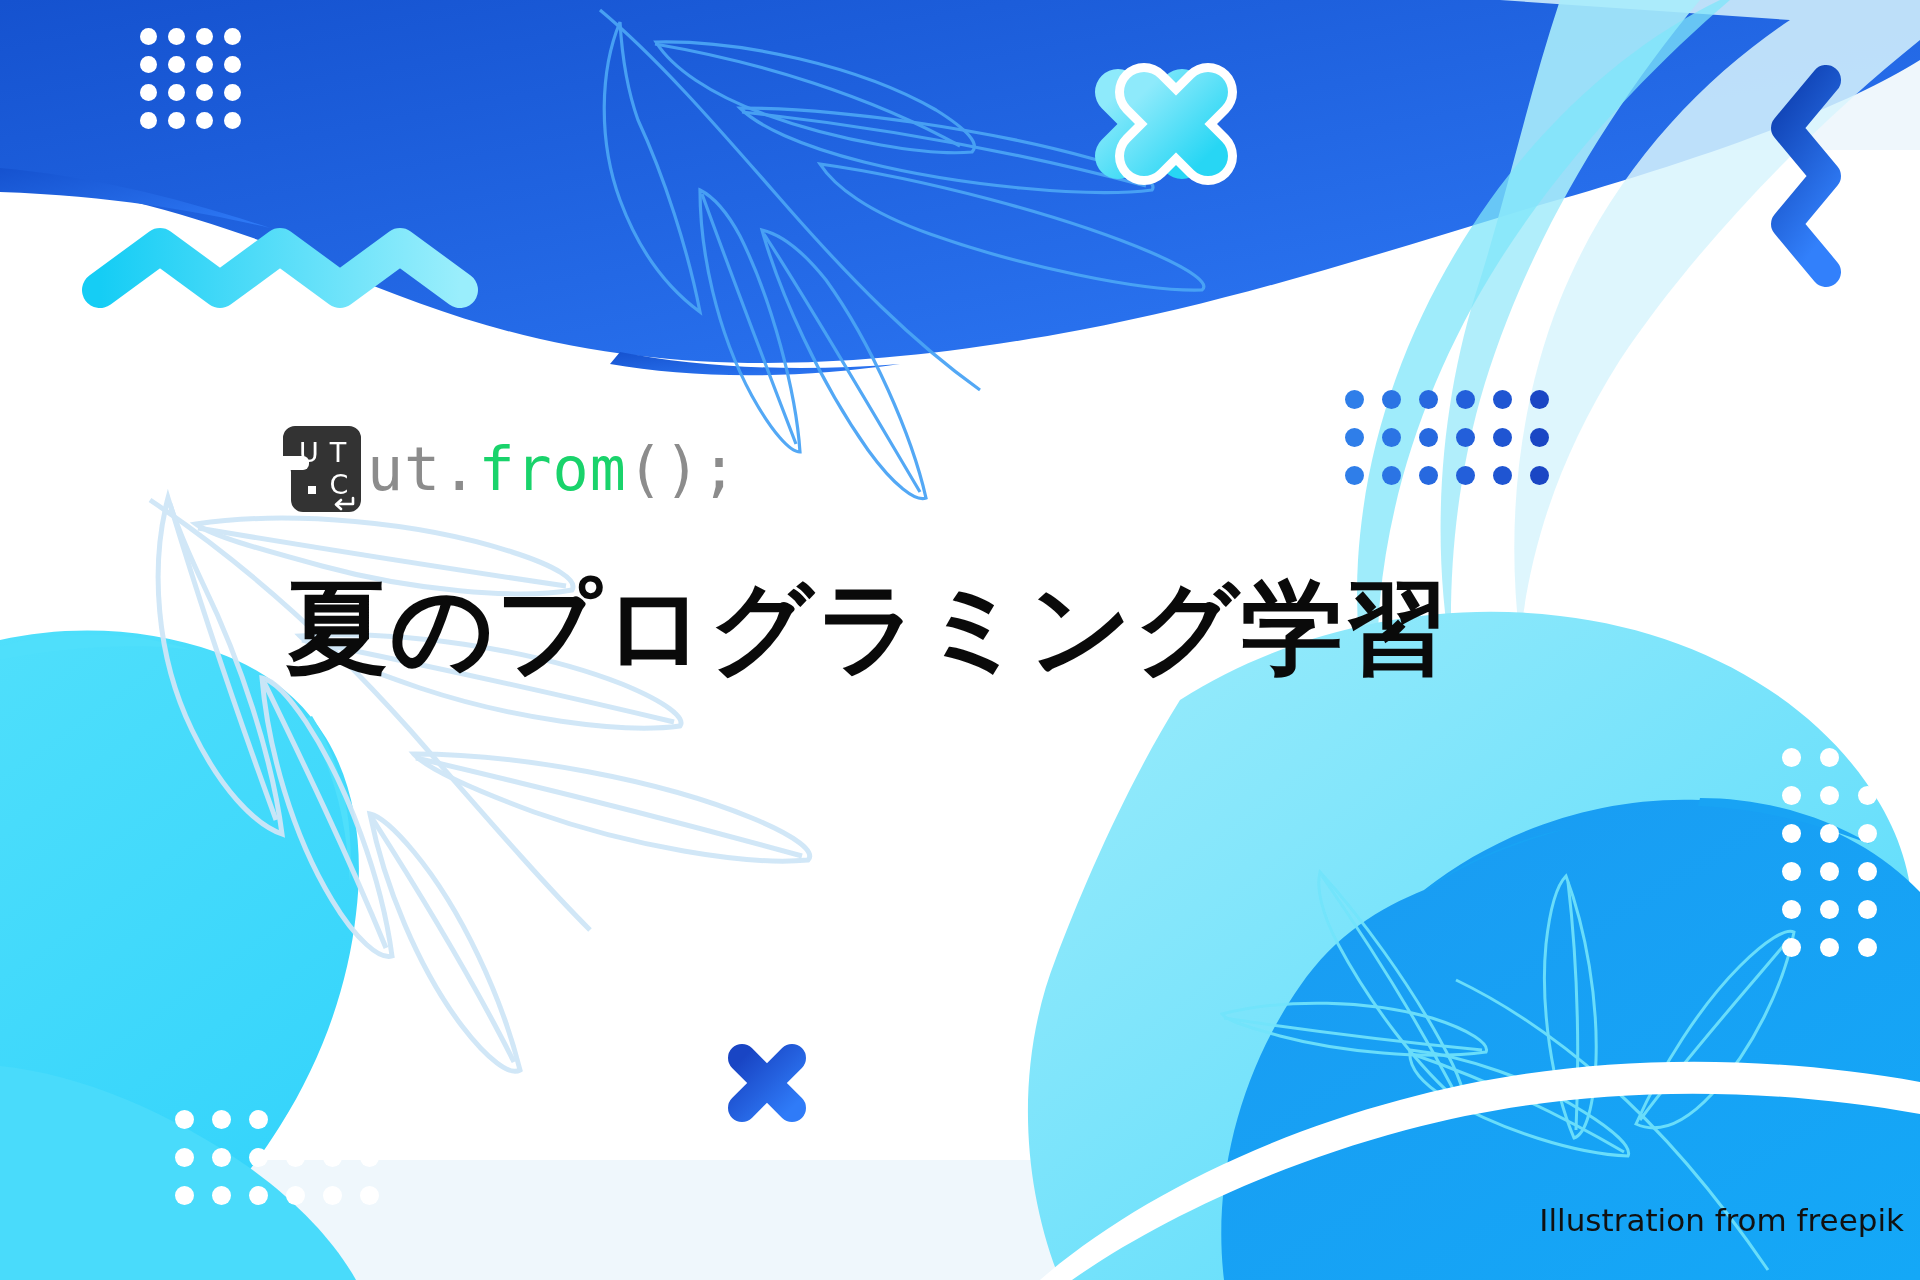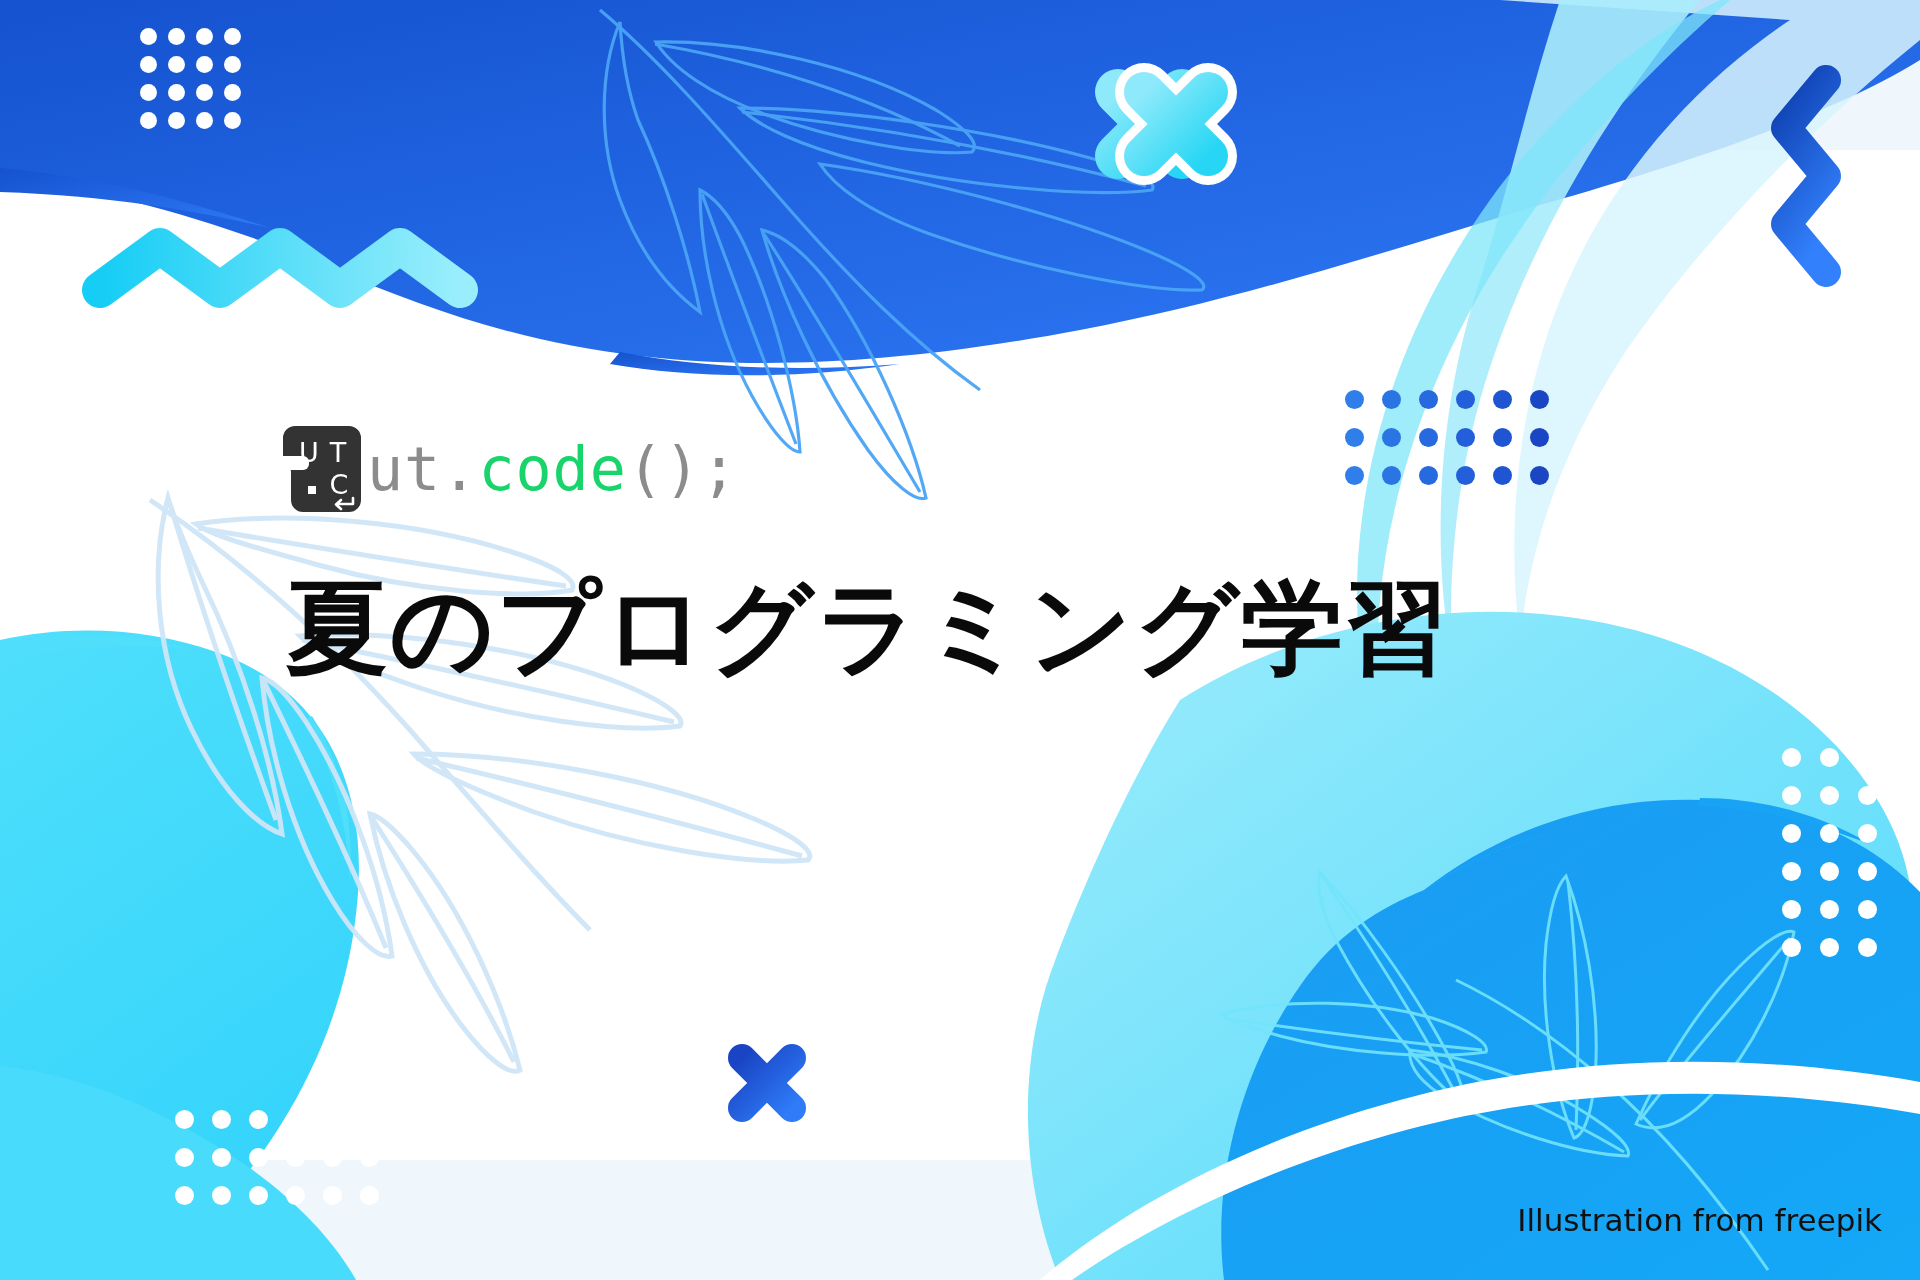--- a/index.html
+++ b/index.html
@@ -389,7 +389,7 @@
       <path d="M70 72 L70 78 L54 78 M58 74 L53 78.5 L58 83" fill="none" stroke="#ffffff" stroke-width="2.6" stroke-linecap="round" stroke-linejoin="round"></path>
     </svg>
     <div class="brand-word">
-      <span>ut.</span><span class="kw">code</span><span>();</span>
+      <span>ut.</span><span class="kw">from</span><span>();</span>
     </div>
   </div>
 

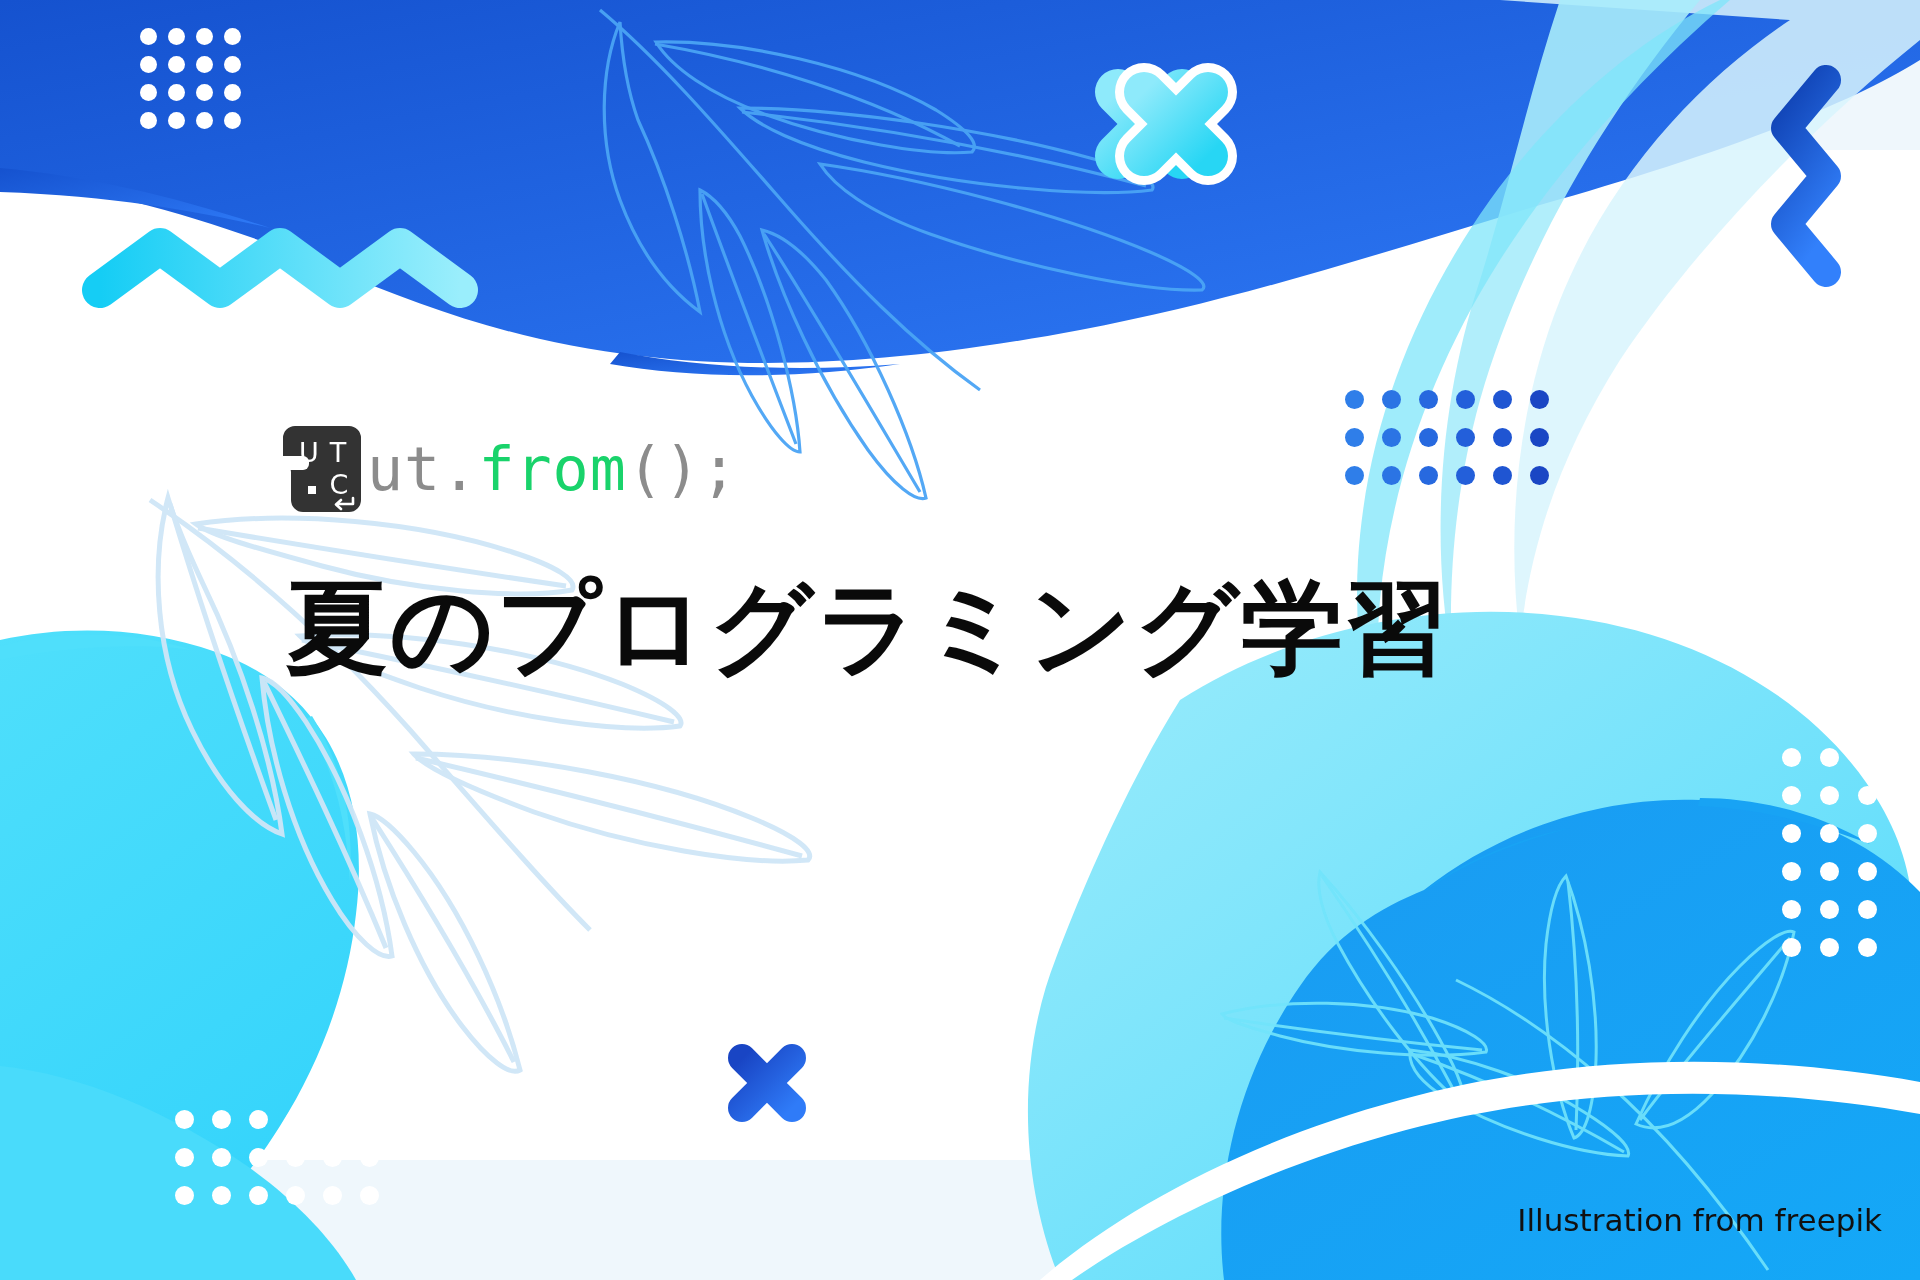--- a/index.html
+++ b/index.html
@@ -95,7 +95,7 @@
   
   .credit {
     position: absolute;
-    right: 38px;
+    right: 16px;
     bottom: 42px;
     font-family: "DejaVu Sans", sans-serif;
     font-size: 31px;

